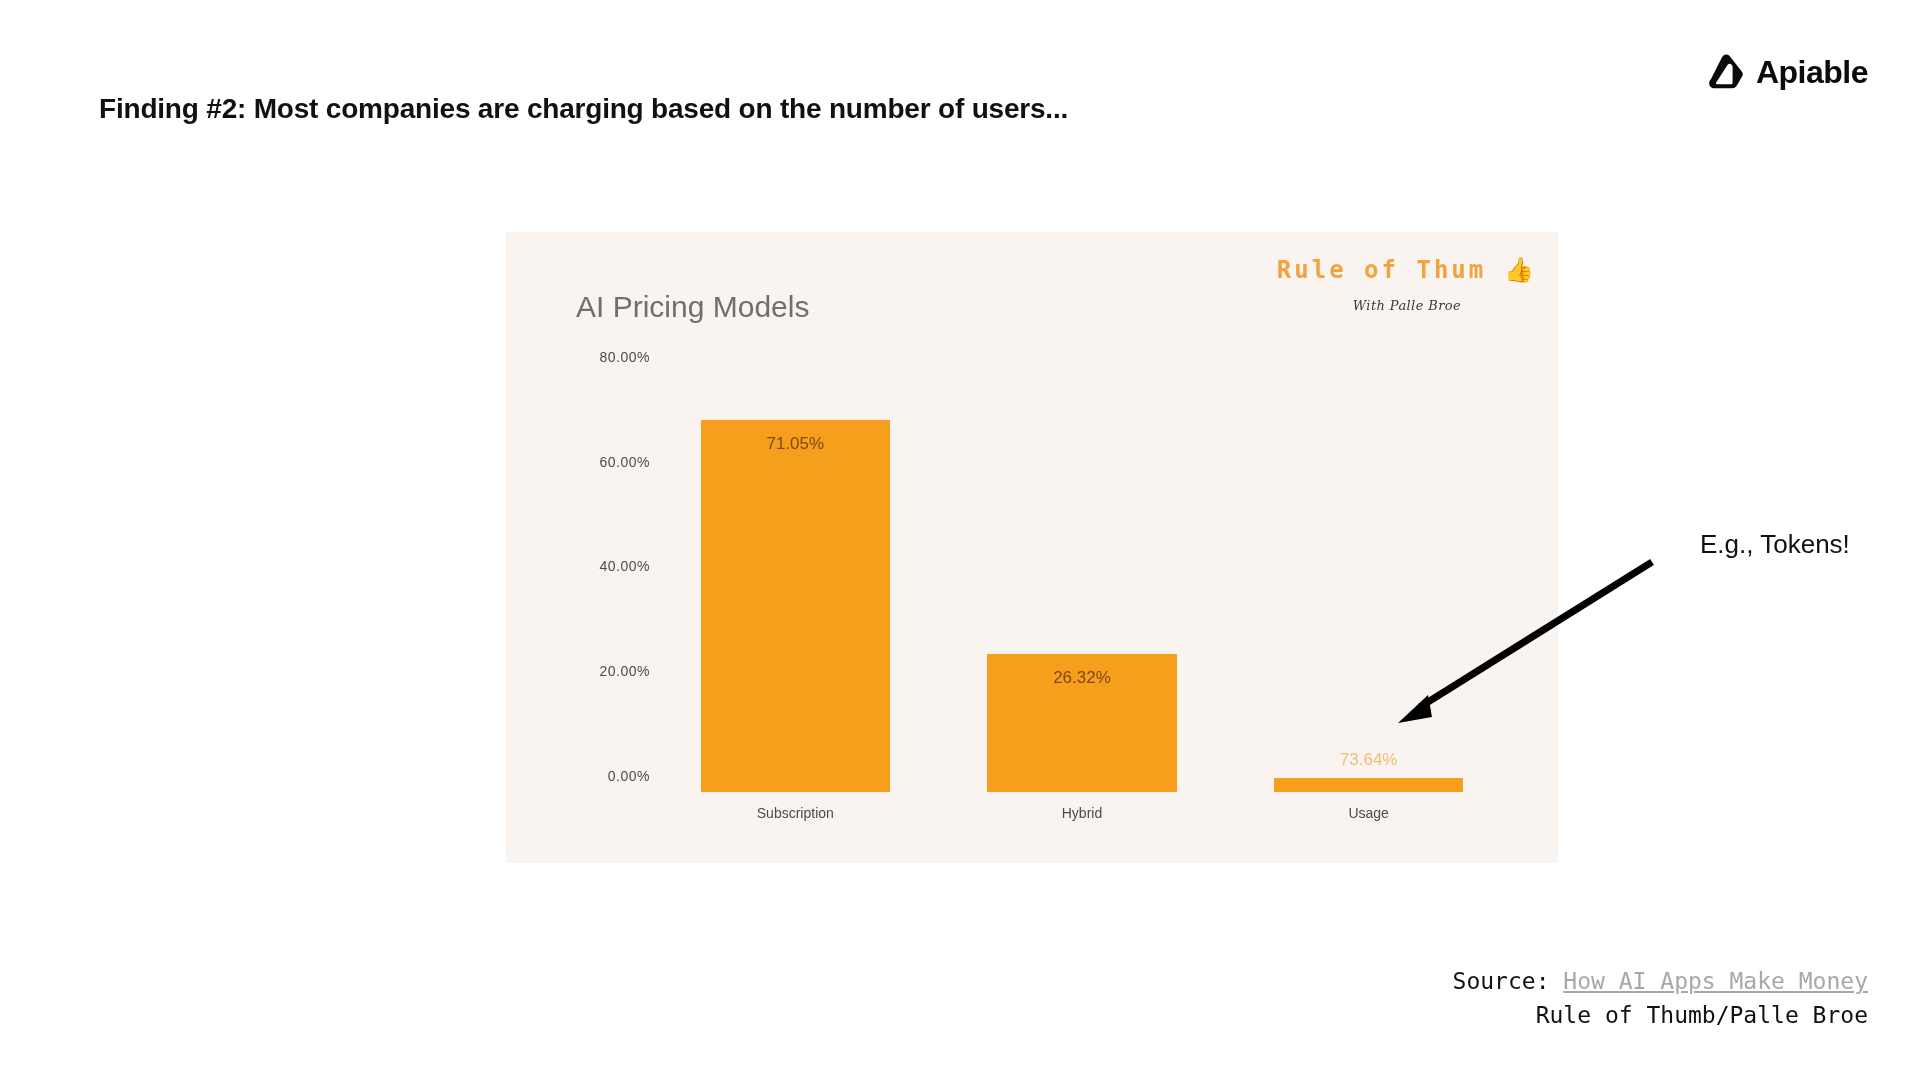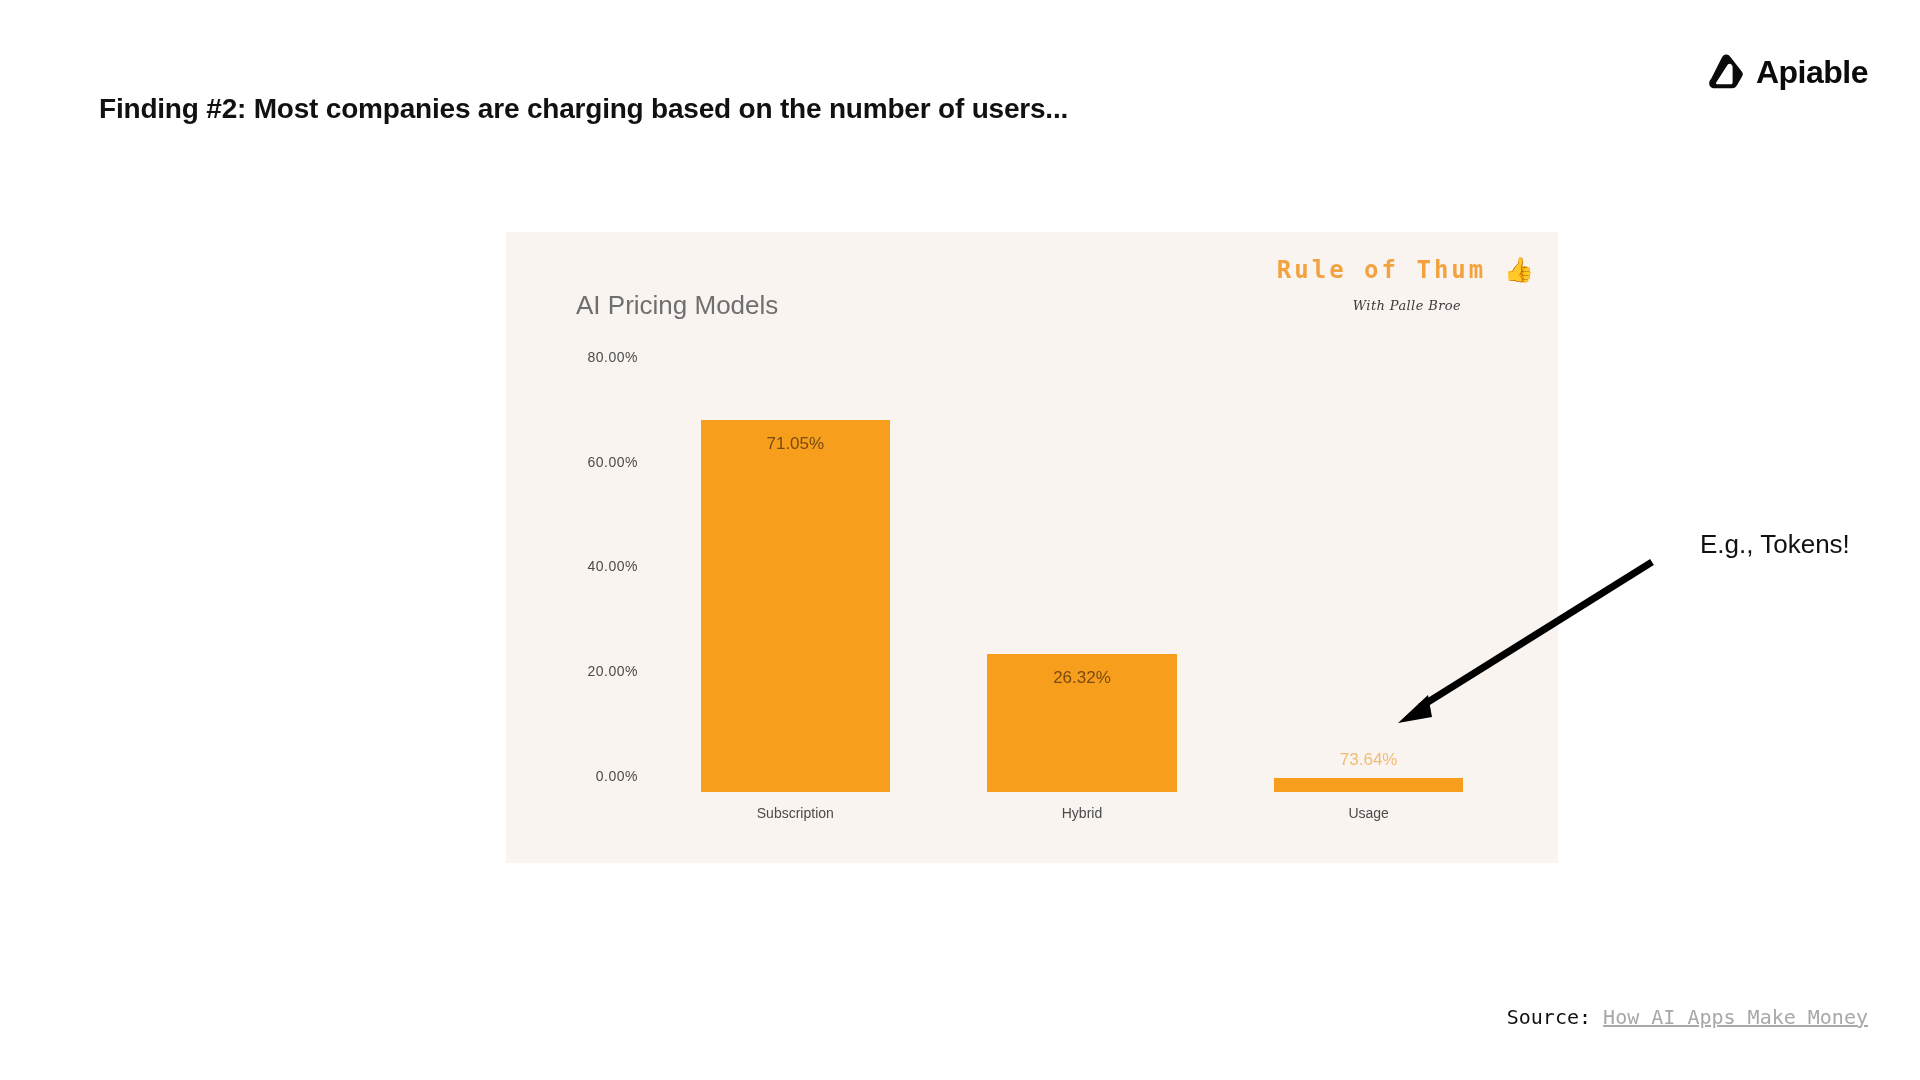--- a/index.html
+++ b/index.html
@@ -61,7 +61,7 @@
     position: absolute;
     left: 70px;
     top: 58px;
-    font-size: 26px;
+    font-size: 30px;
     color: #6f6f6f;
     font-weight: normal;
   }

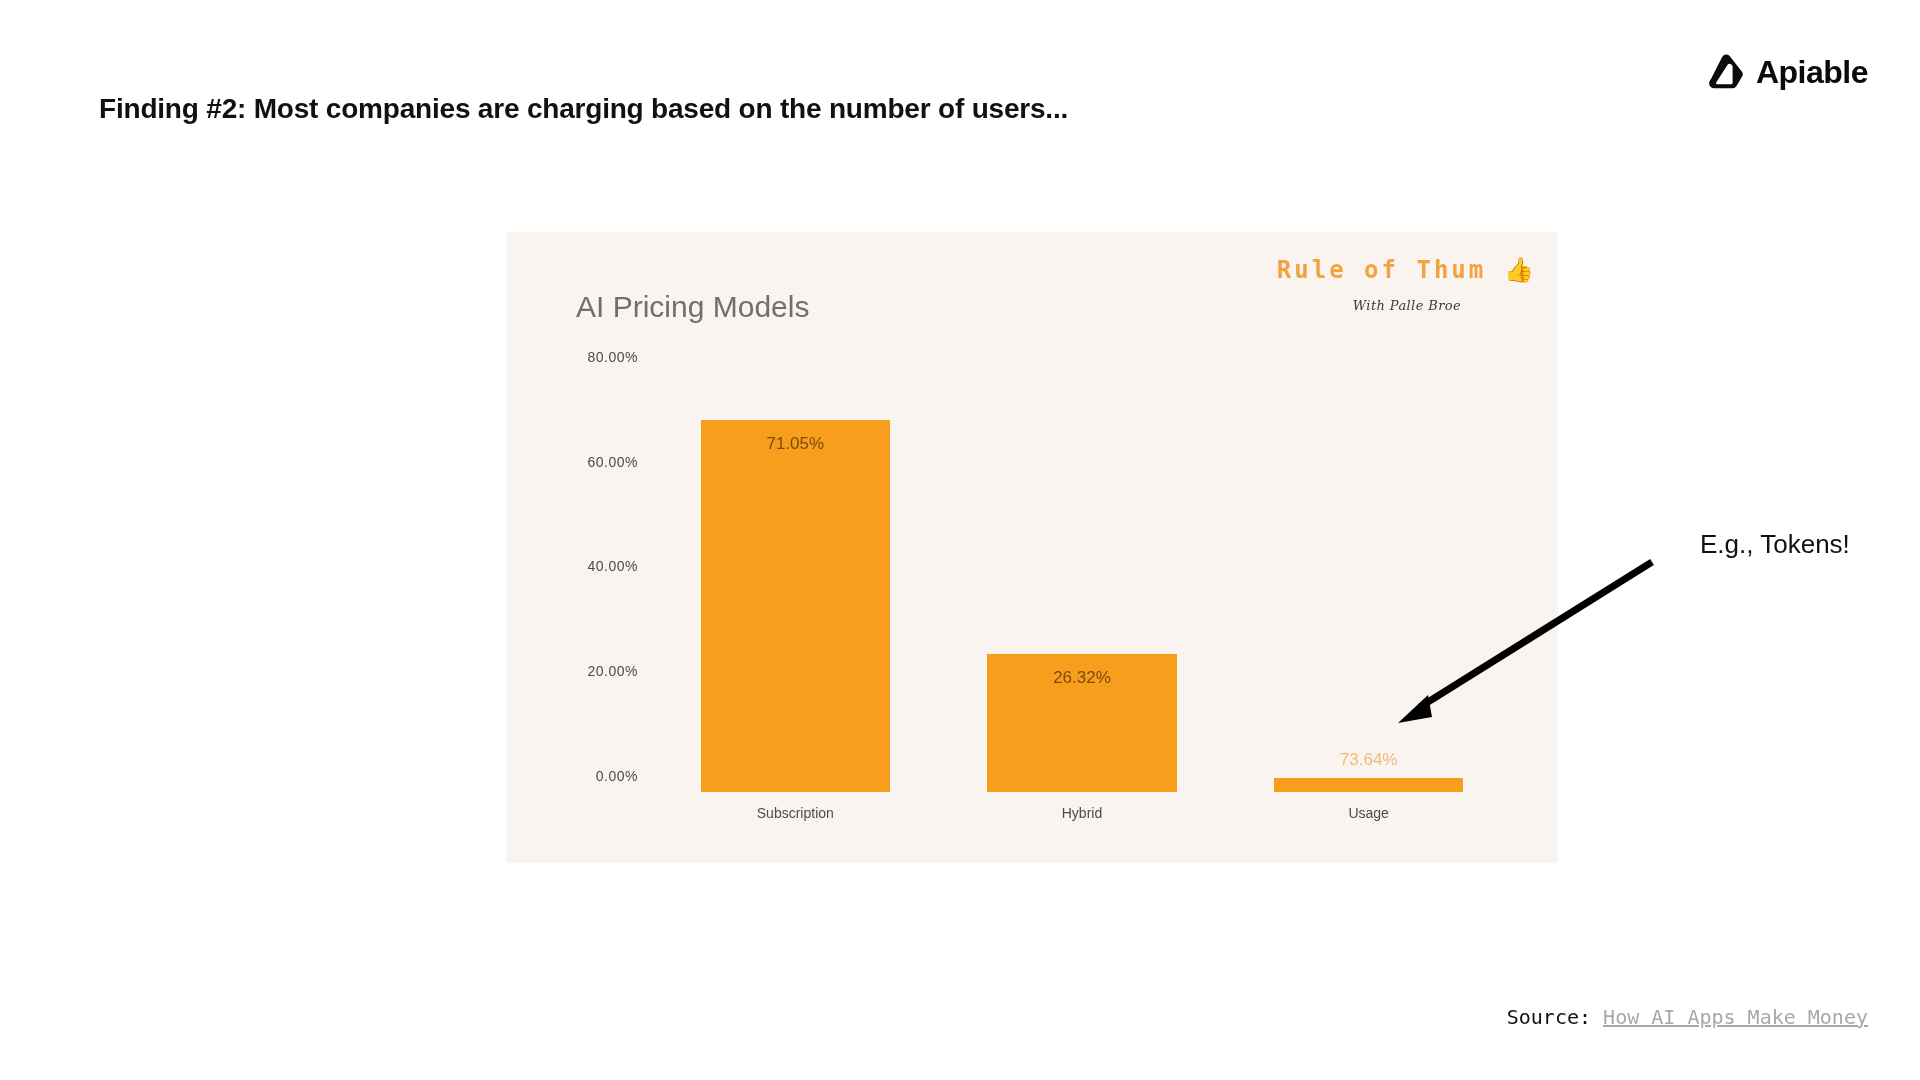--- a/index.html
+++ b/index.html
@@ -120,7 +120,7 @@
   .y-tick {
     position: absolute;
     right: 100%;
-    margin-right: 14px;
+    margin-right: 2px;
     transform: translateY(-50%);
     font-size: 14px;
     color: #4b4b4b;

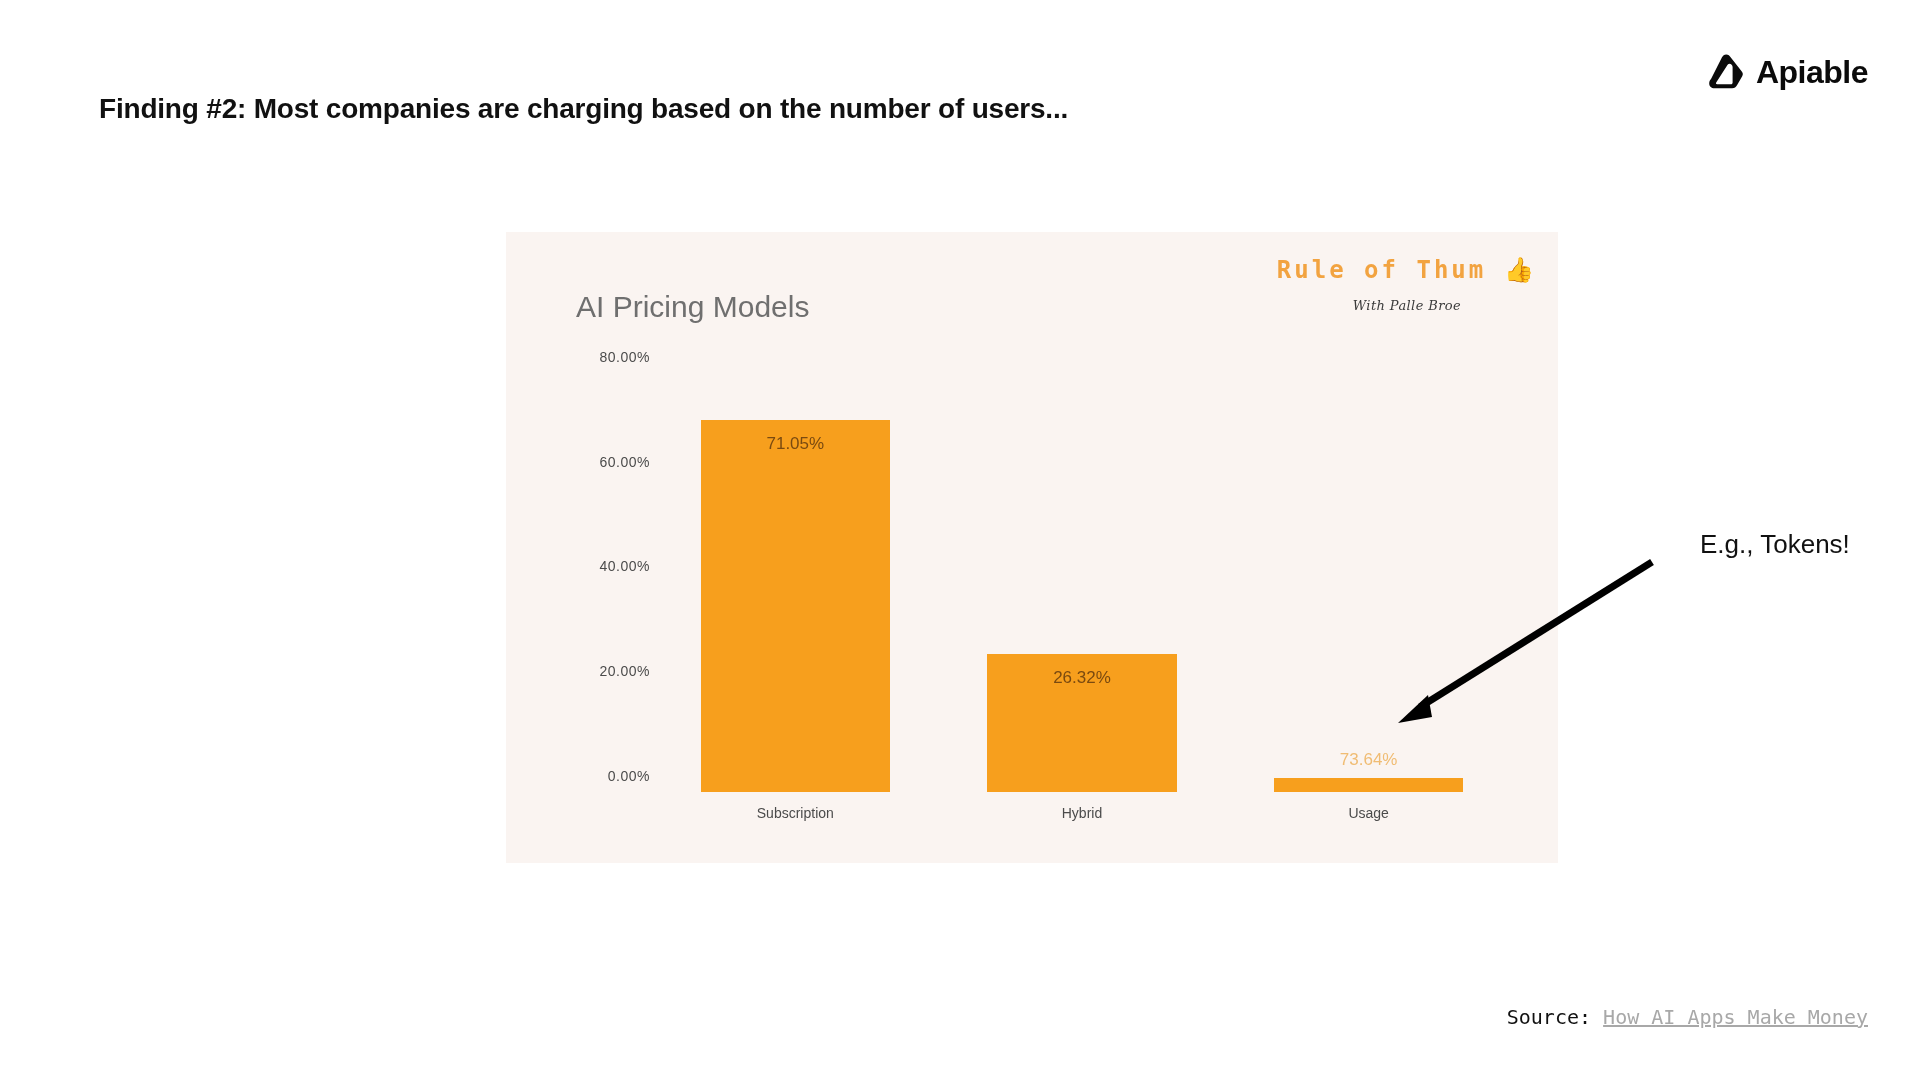--- a/index.html
+++ b/index.html
@@ -193,7 +193,7 @@
     bottom: 48px;
     text-align: right;
     font-family: "DejaVu Sans Mono", monospace;
-    font-size: 20px;
+    font-size: 23px;
     color: #111111;
     line-height: 1.45;
   }

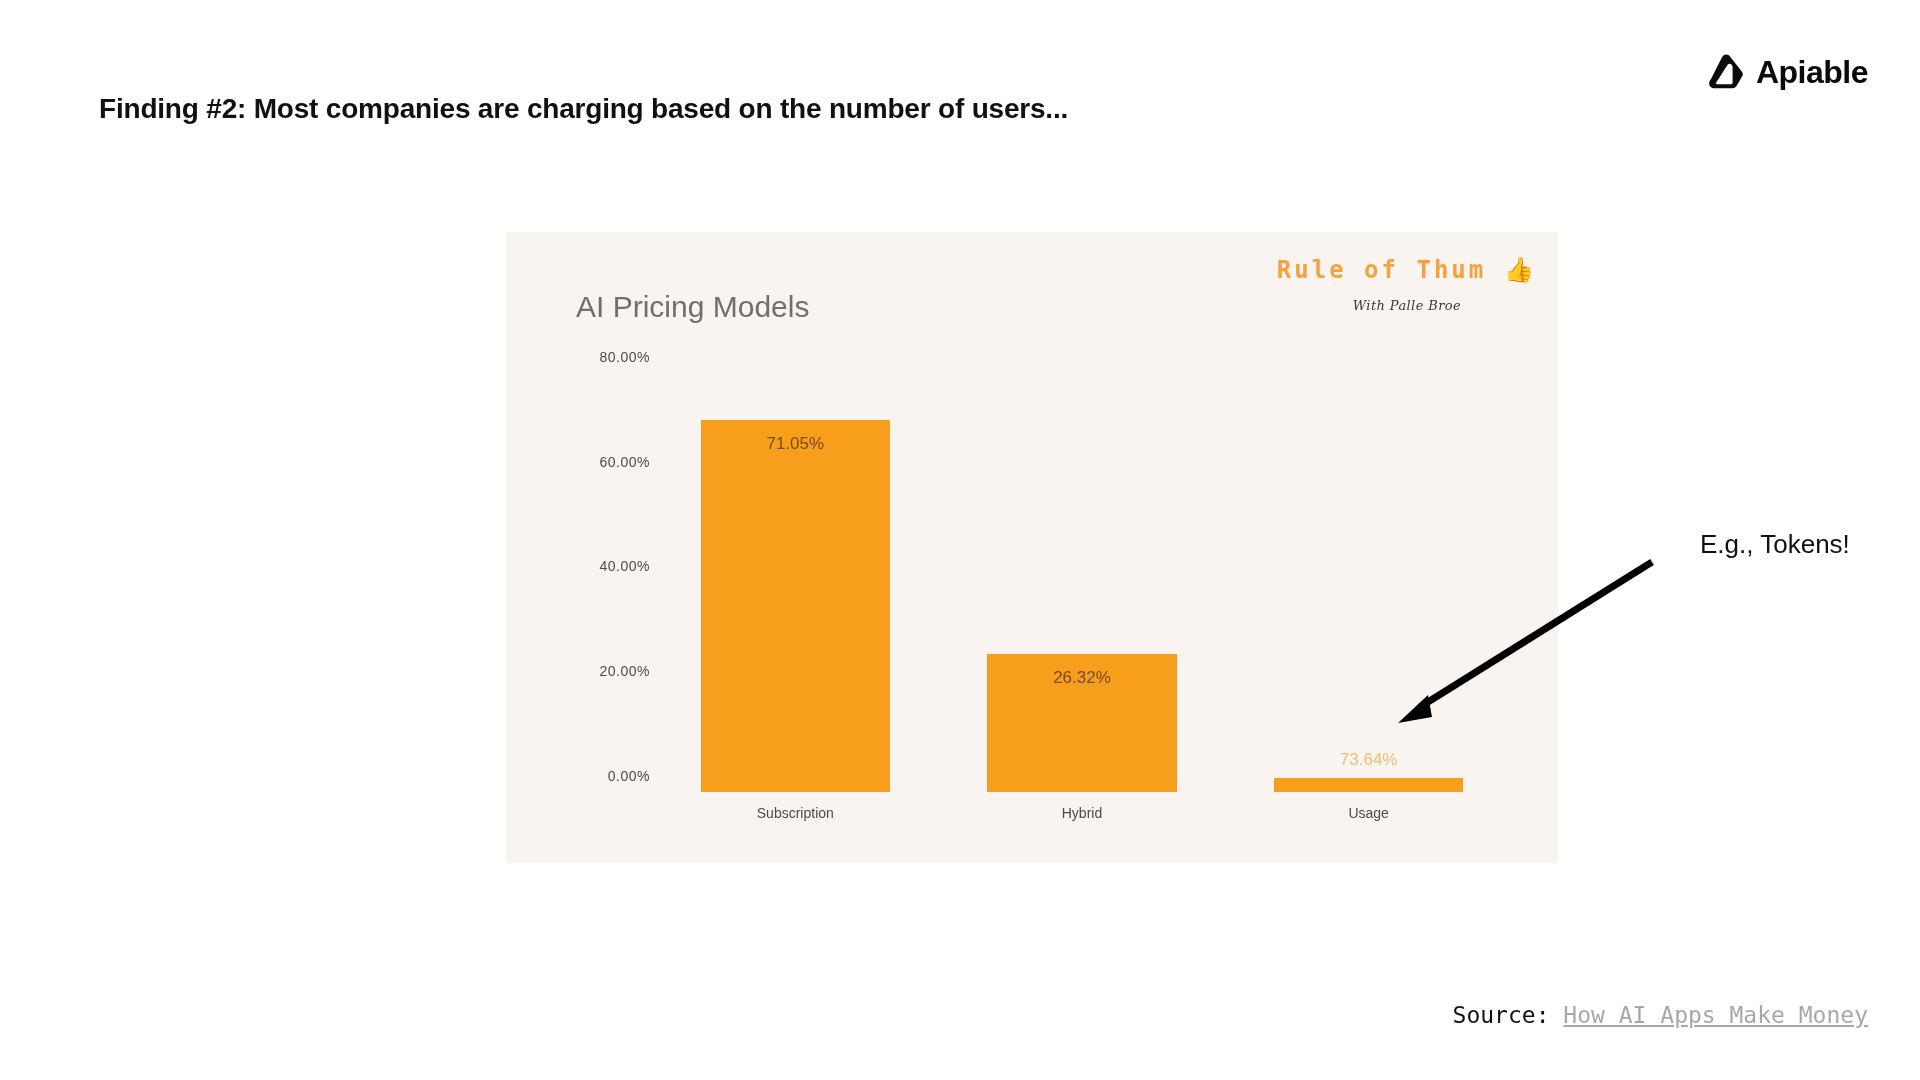--- a/index.html
+++ b/index.html
@@ -276,6 +276,7 @@
     <span class="src-label">Source:</span>
     <span class="src-link">How AI Apps Make Money </span>
   </div>
+  <div class="src-line2">Rule of Thumb/Palle Broe</div>
 </div>
 
 </body></html>

